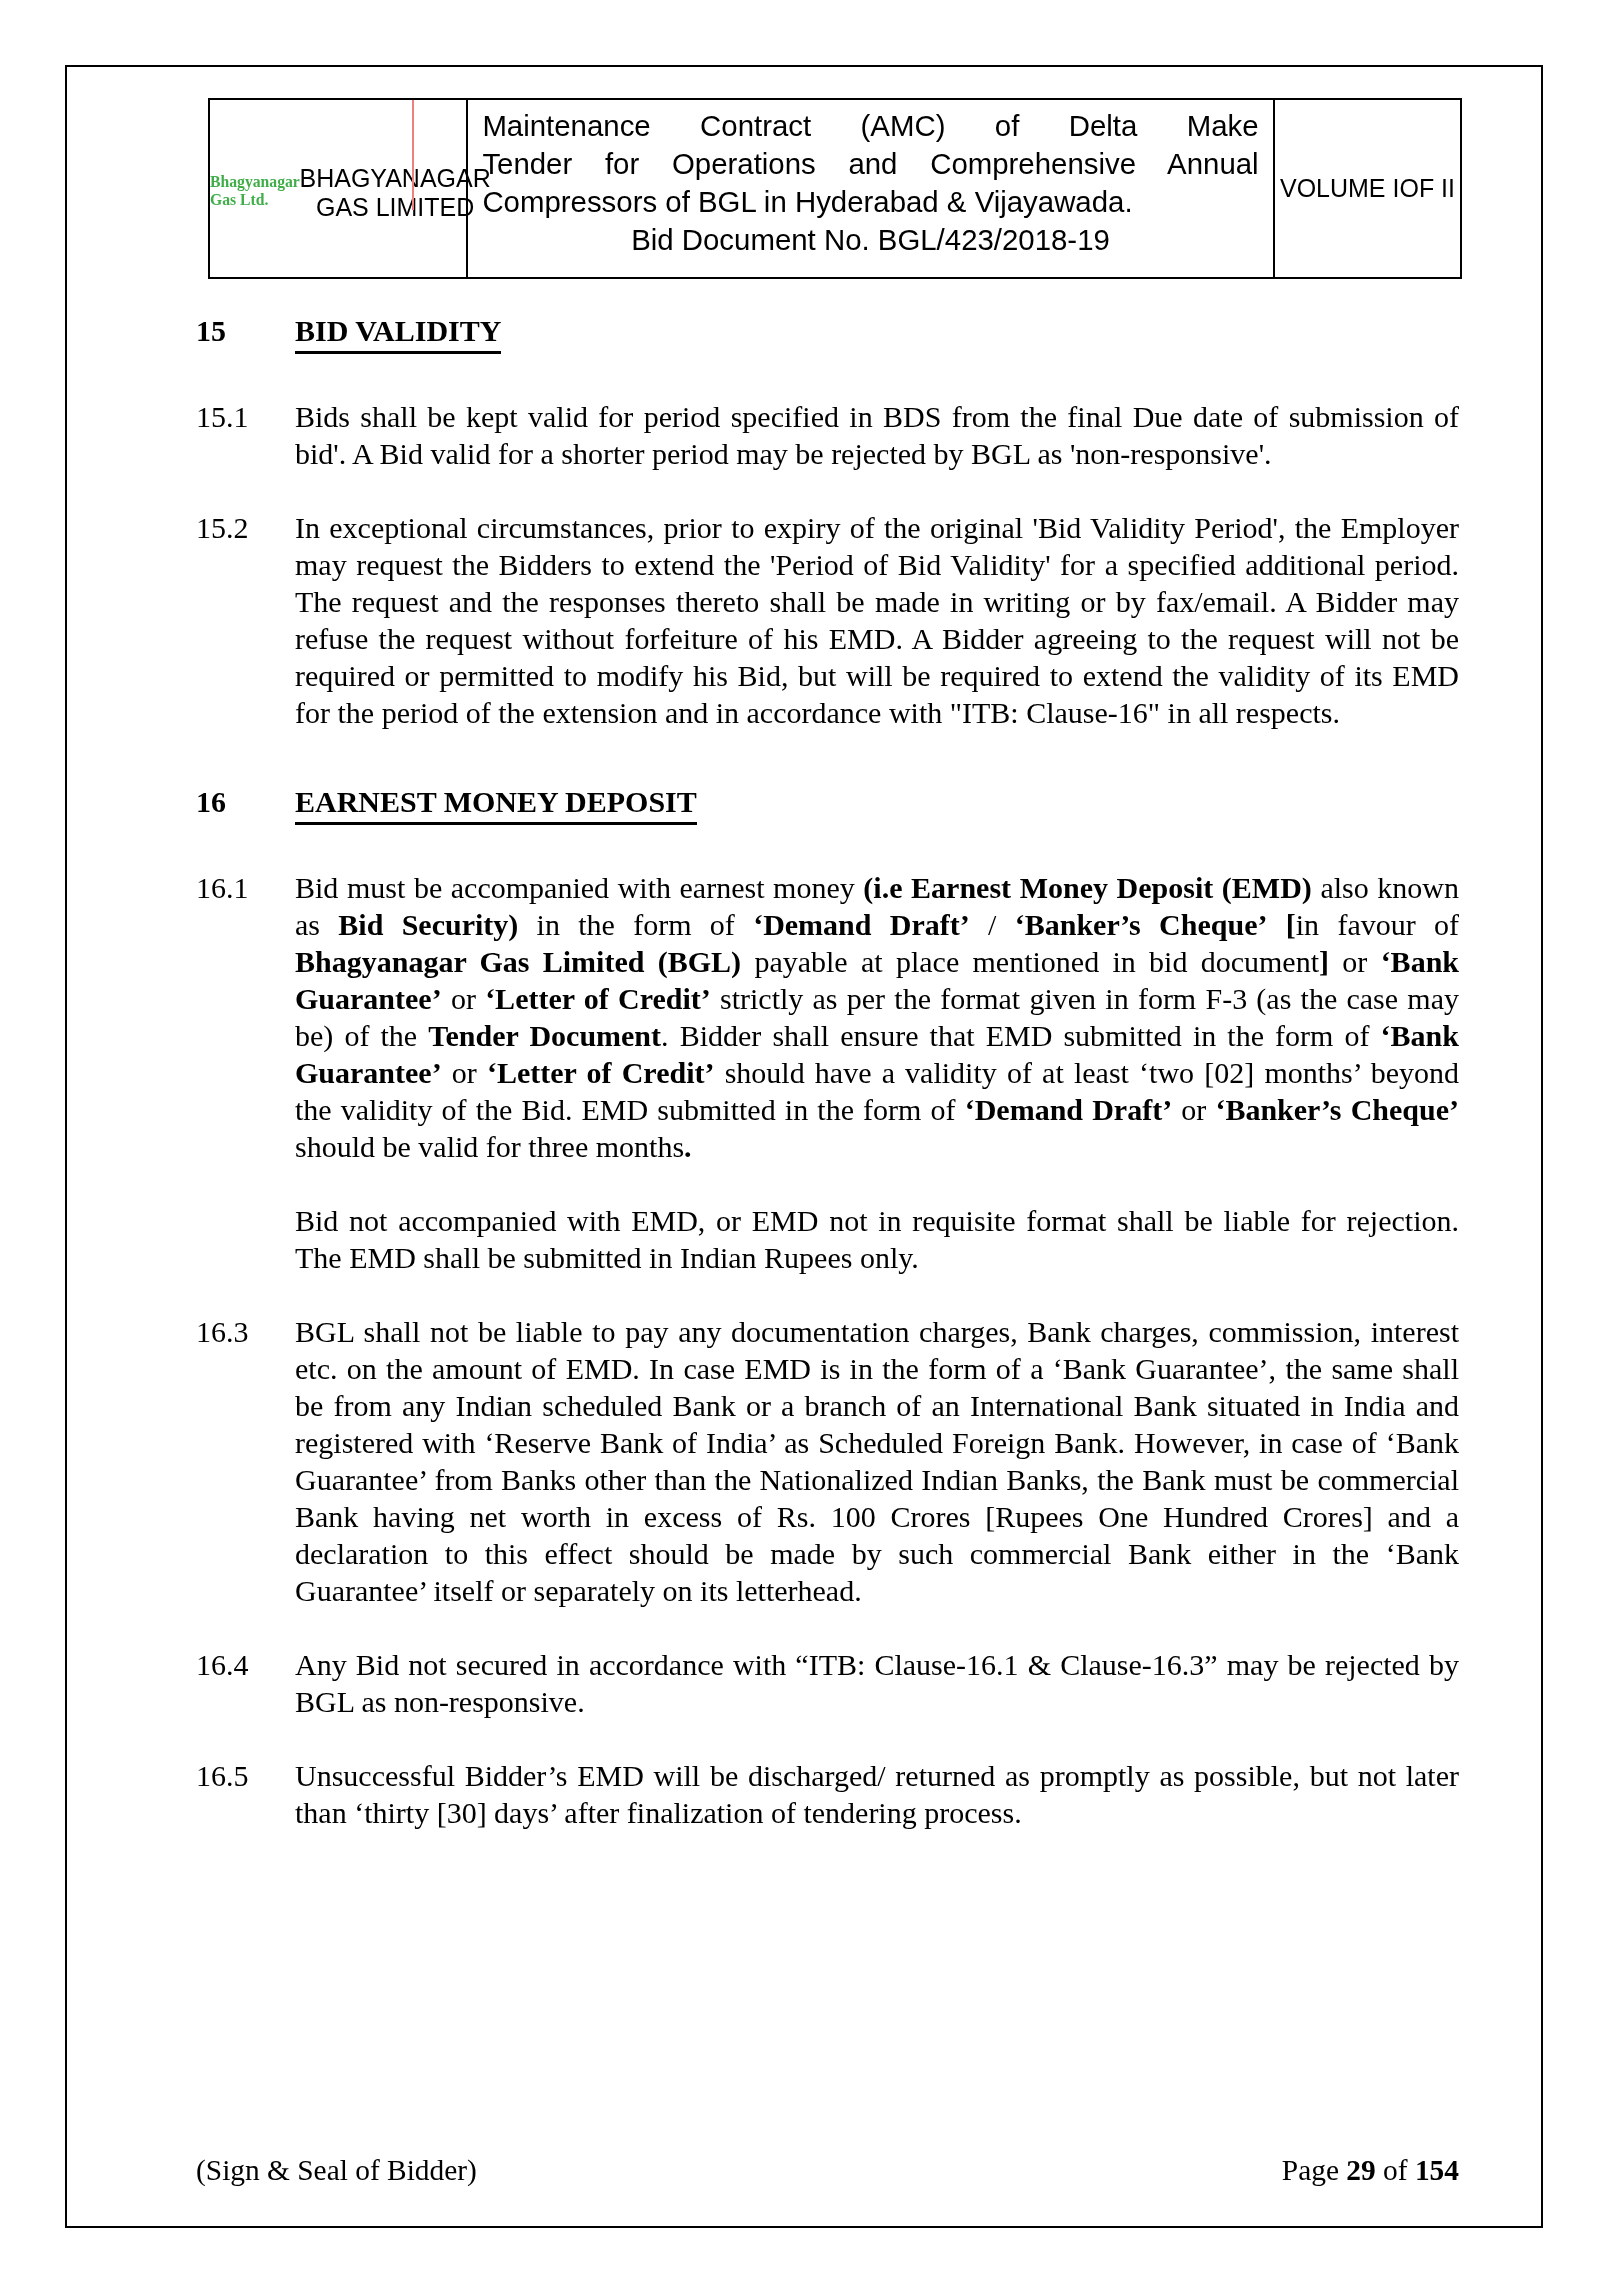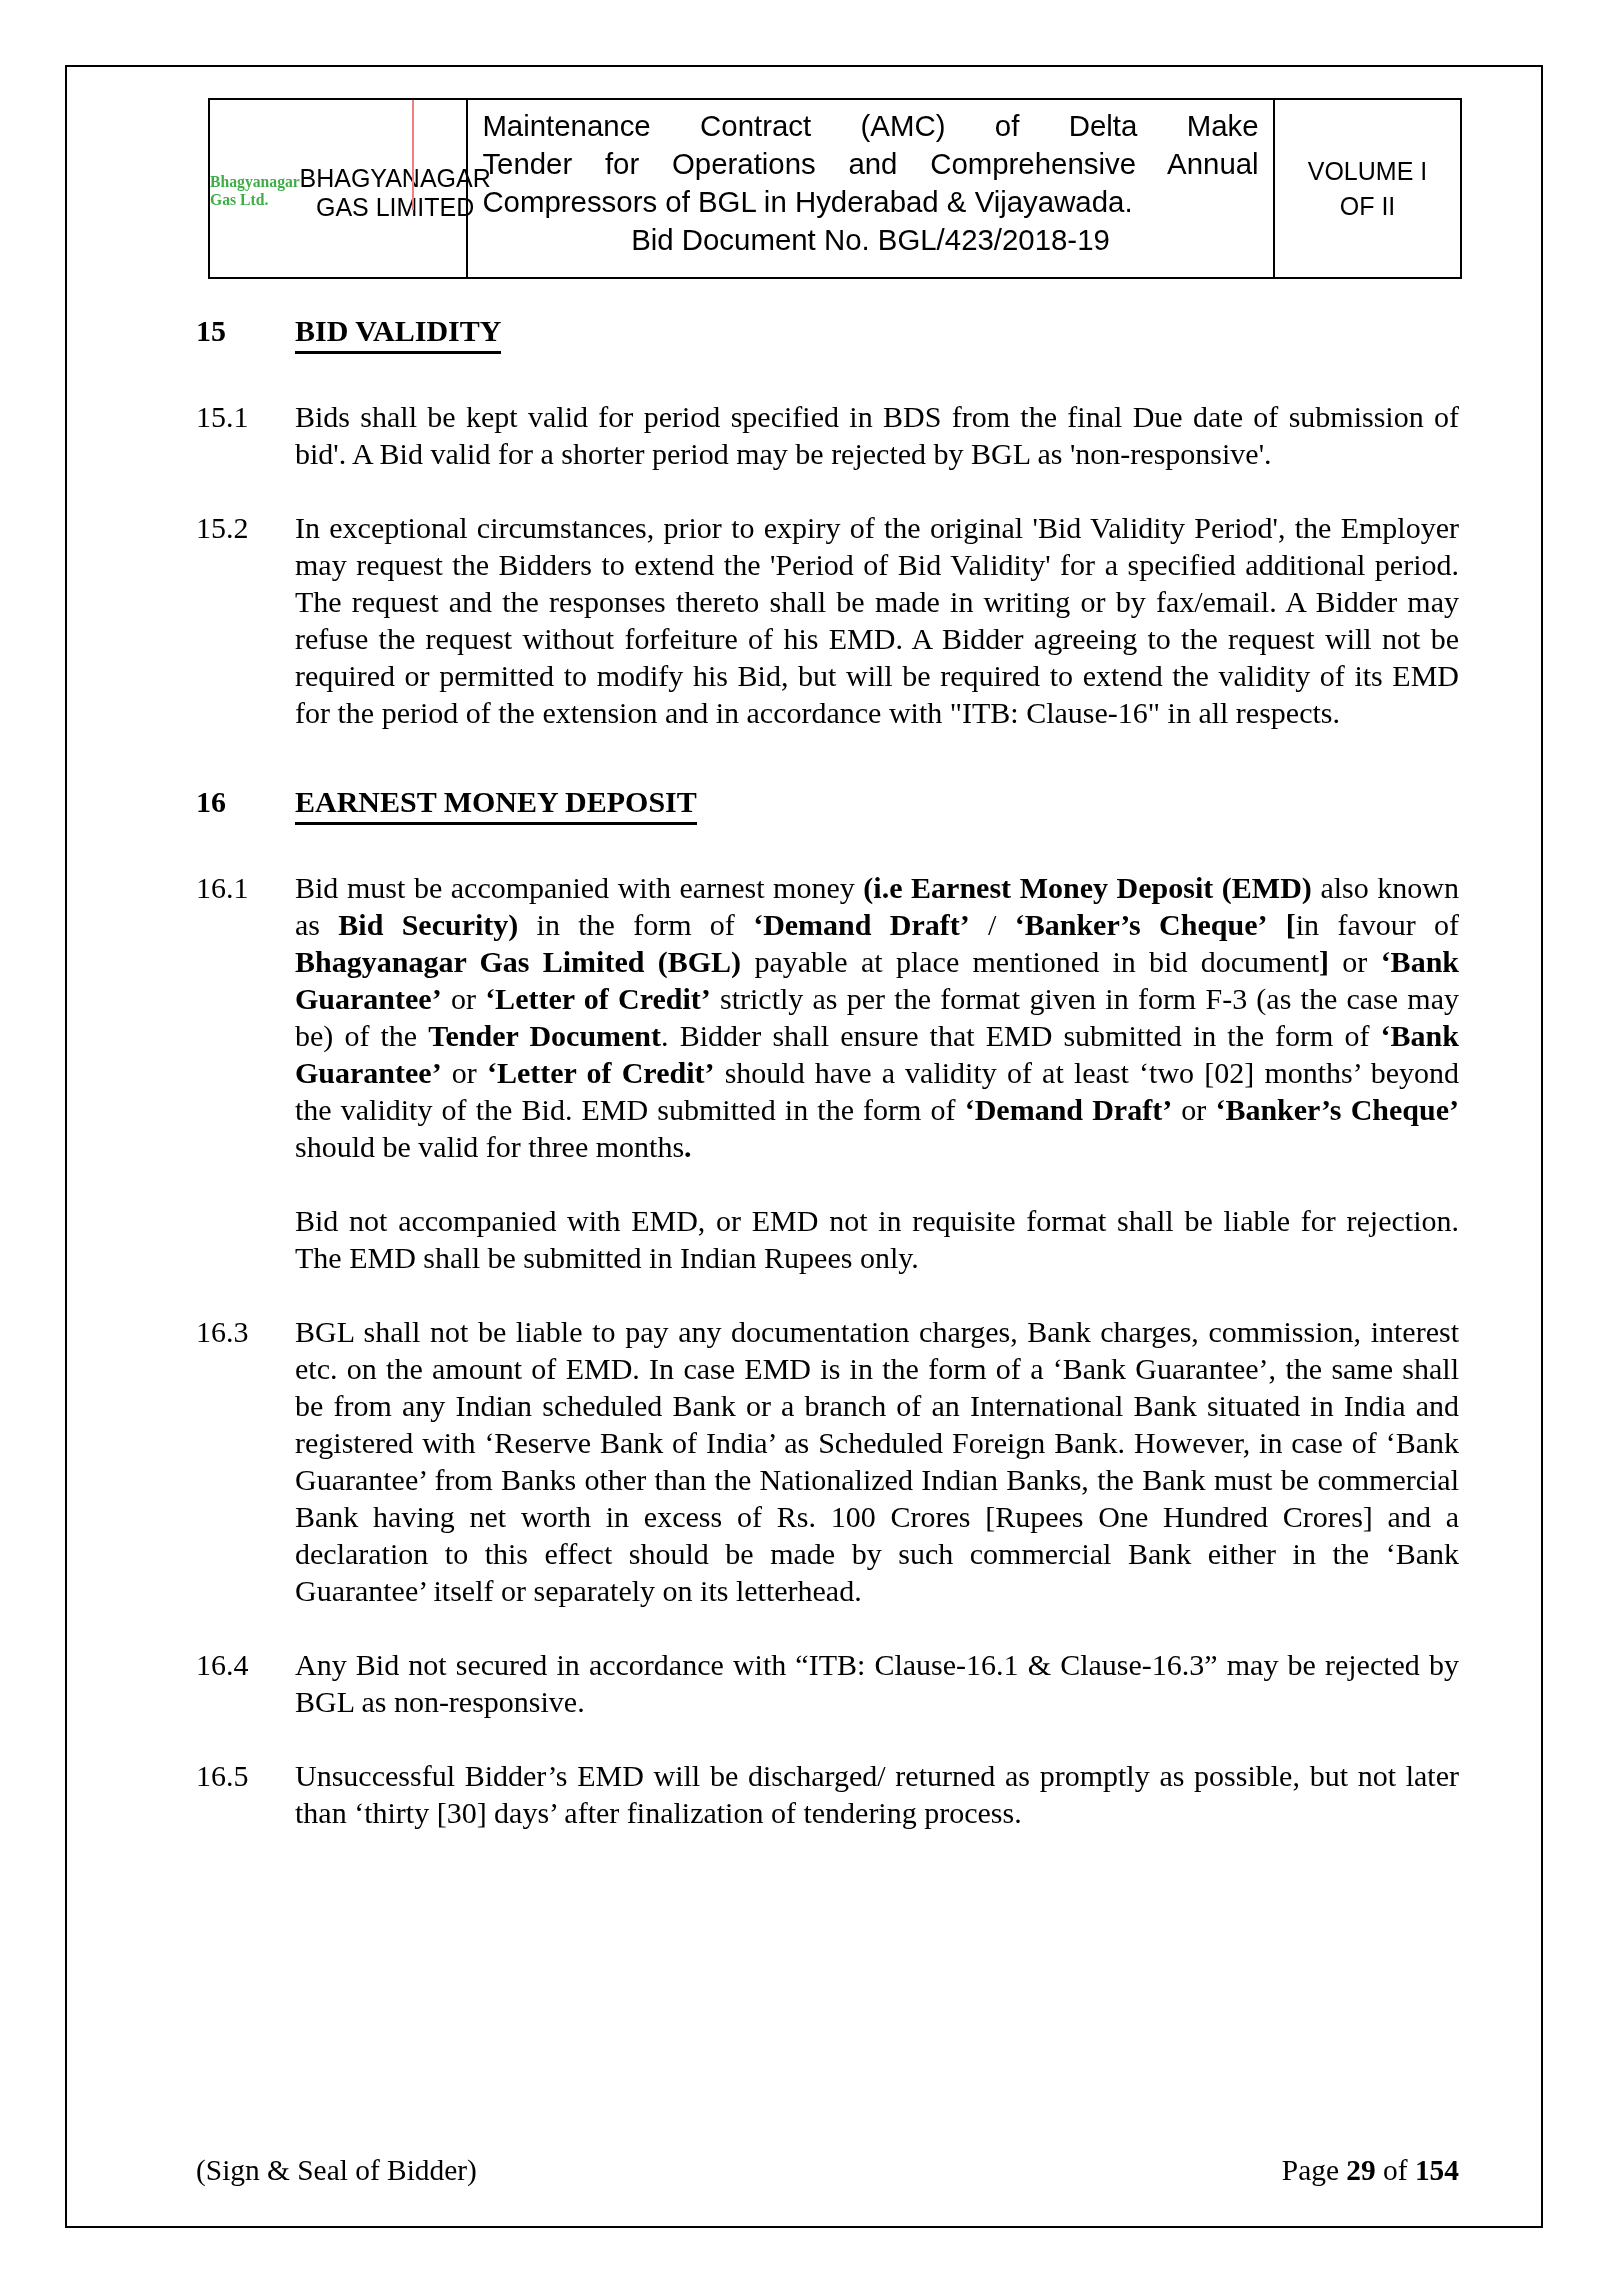--- a/index.html
+++ b/index.html
@@ -40,7 +40,7 @@
   .t-line.stretch { text-align-last:justify; }
   .t-line.centered { text-align:center; text-align-last:center; }
   .lh-cell-volume {
-    width:185px; flex:0 0 185px; display:flex; flex-direction:column;
+    width:185px; flex:0 0 185px; display:flex; flex-direction:row;
     justify-content:center; align-items:center;
     font-family:"Liberation Sans", sans-serif; font-size:25px; line-height:1.4;
   }

